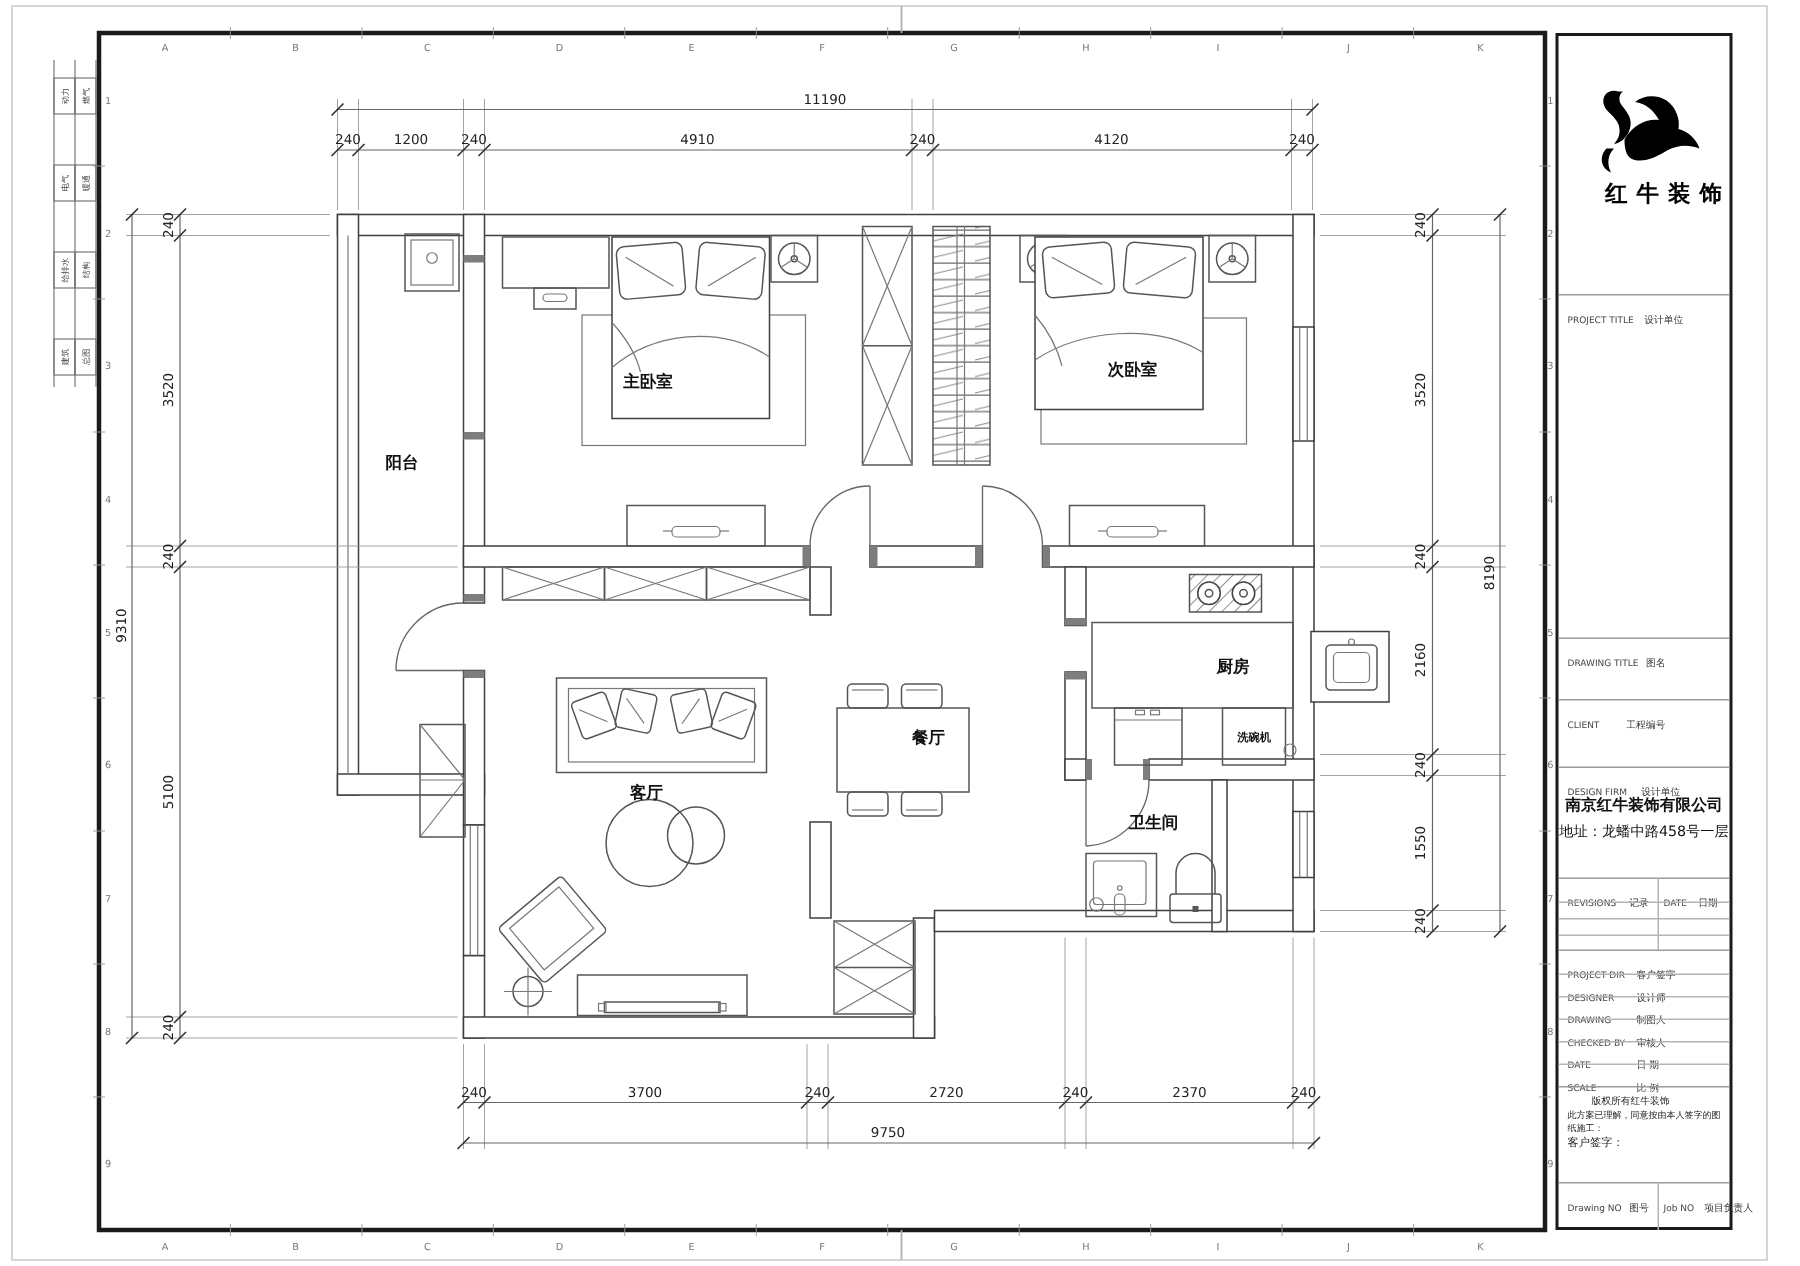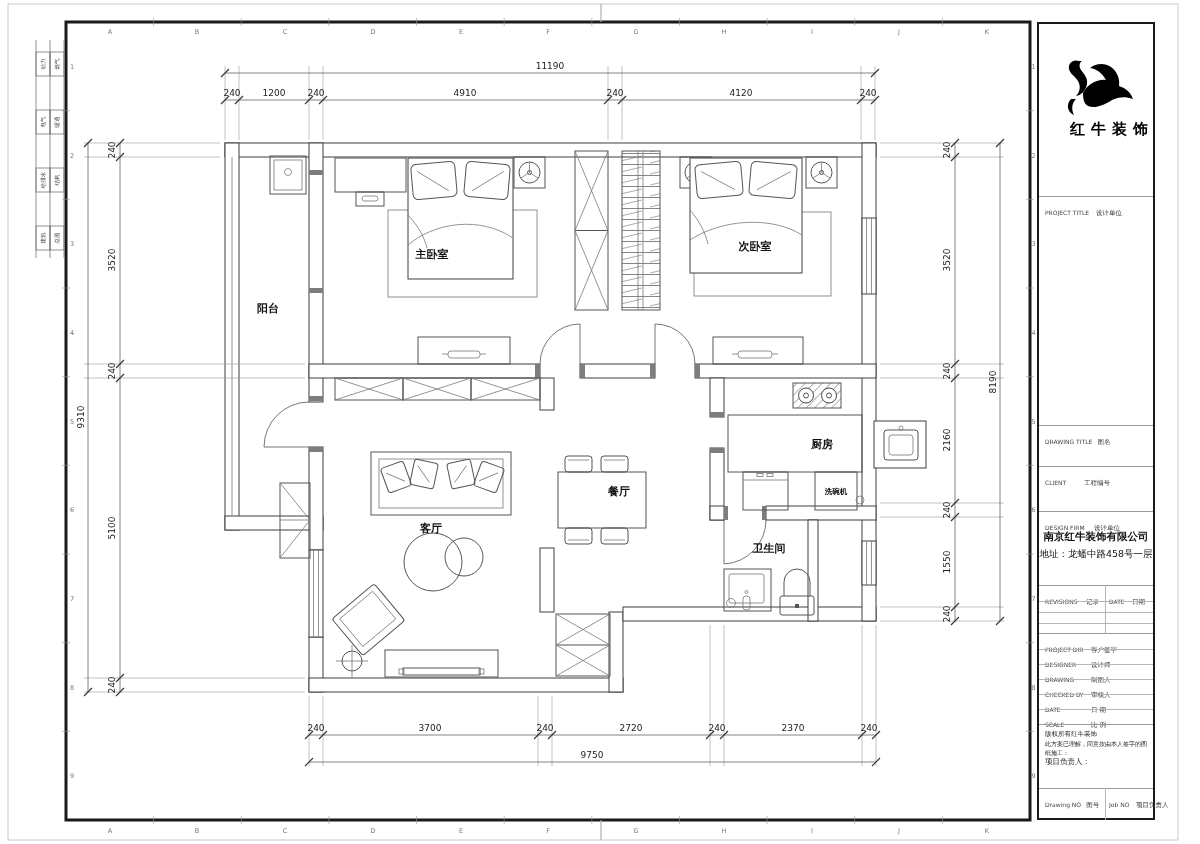--- a/index.html
+++ b/index.html
@@ -526,7 +526,7 @@
   <div class="tbrow" style="top:688px;left:6px;"><span class="en">SCALE</span><span class="cn">比  例</span></div>
   <div class="hr" style="top:700px;"></div>
 
-  <div class="small-note" style="top:705px;font-size:6.5px;">版权所有红牛装饰</div>
+  <div class="small-note" style="top:705px;font-size:6.5px;margin-left:16px;">版权所有红牛装饰</div>
   <div class="small-note" style="top:715px;font-size:6px;">此方案已理解，同意按由本人签字的图纸施工：</div>
   <div class="small-note" style="top:732px;font-size:7.5px;">项目负责人：</div>
 

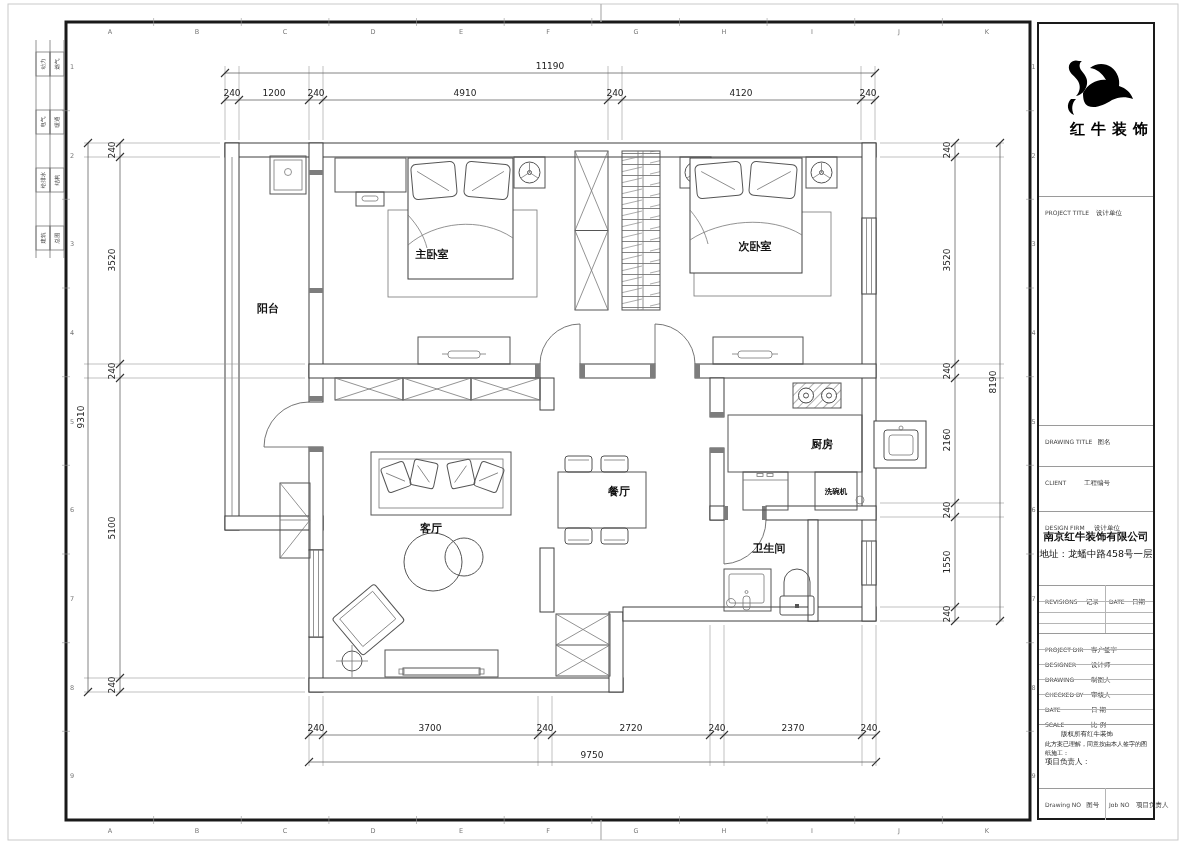--- a/index.html
+++ b/index.html
@@ -528,7 +528,7 @@
 
   <div class="small-note" style="top:705px;font-size:6.5px;margin-left:16px;">版权所有红牛装饰</div>
   <div class="small-note" style="top:715px;font-size:6px;">此方案已理解，同意按由本人签字的图纸施工：</div>
-  <div class="small-note" style="top:732px;font-size:7.5px;">项目负责人：</div>
+  <div class="small-note" style="top:732px;font-size:7.5px;">客户签字：</div>
 
   <div class="hr" style="top:764px;"></div>
   <div class="vr" style="left:66px;top:764px;height:32px;"></div>

